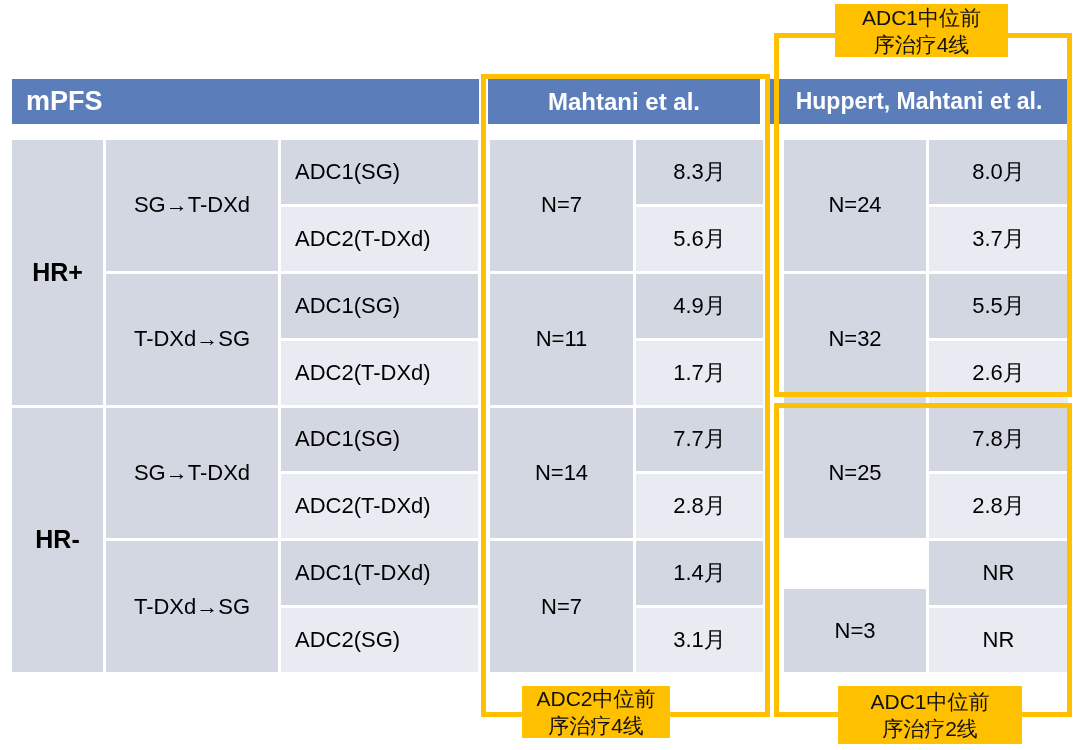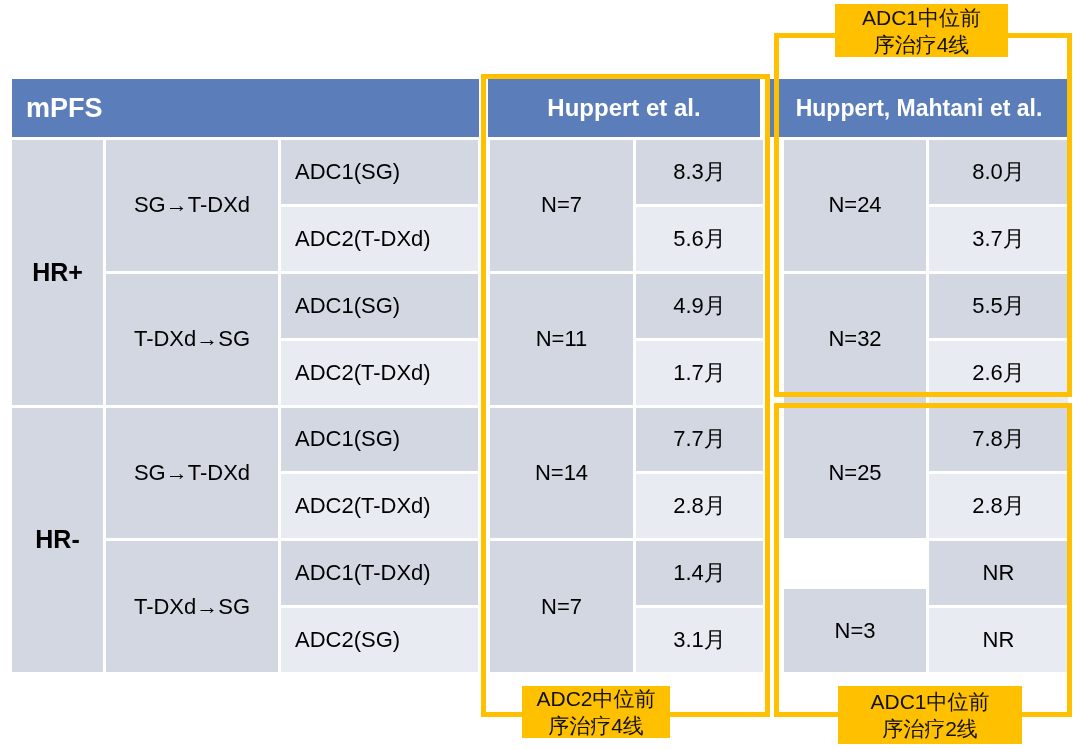--- a/index.html
+++ b/index.html
@@ -9,7 +9,7 @@
   }
   
   .hdr-seg{
-    position:absolute;top:79px;height:58px;
+    position:absolute;top:79px;height:45px;
     background:var(--header-blue,#5B7EBB);
     display:flex;align-items:center;color:#fff;font-weight:bold;
     white-space:nowrap;

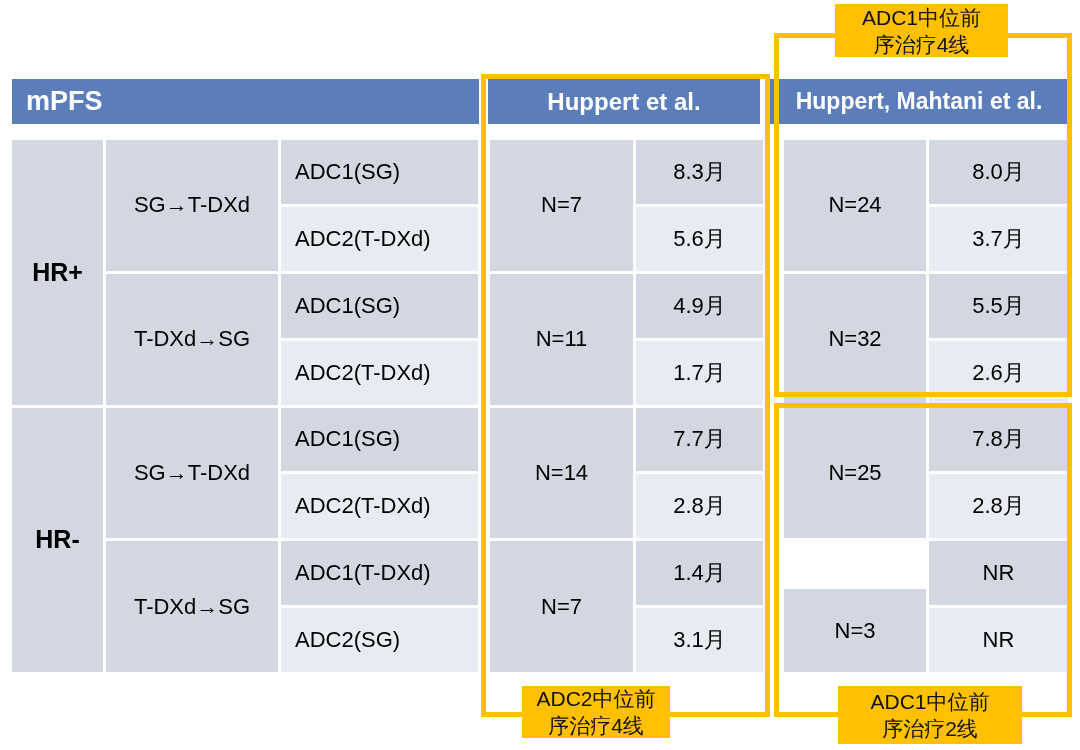--- a/index.html
+++ b/index.html
@@ -60,7 +60,7 @@
     <span>mPFS</span>
   </div>
   <div class="hdr-seg hdr-abelman">
-    <span>Huppert et al.</span>
+    <span>Mahtani et al.</span>
   </div>
   <div class="hdr-seg hdr-huppert">
     <span>Huppert, Mahtani et al.</span>

